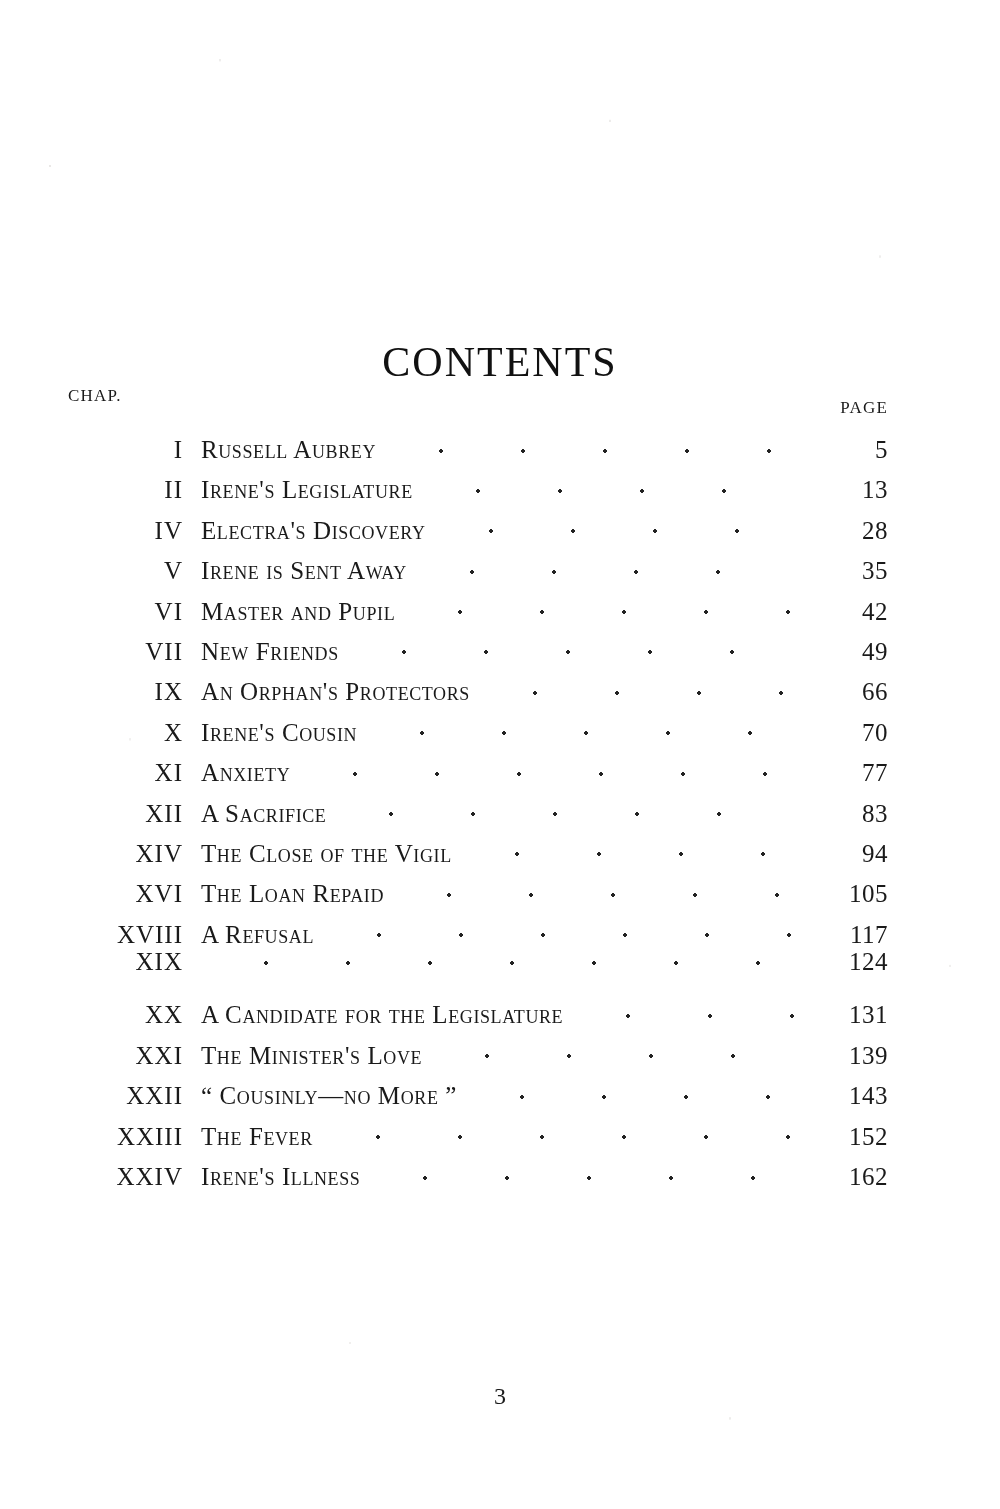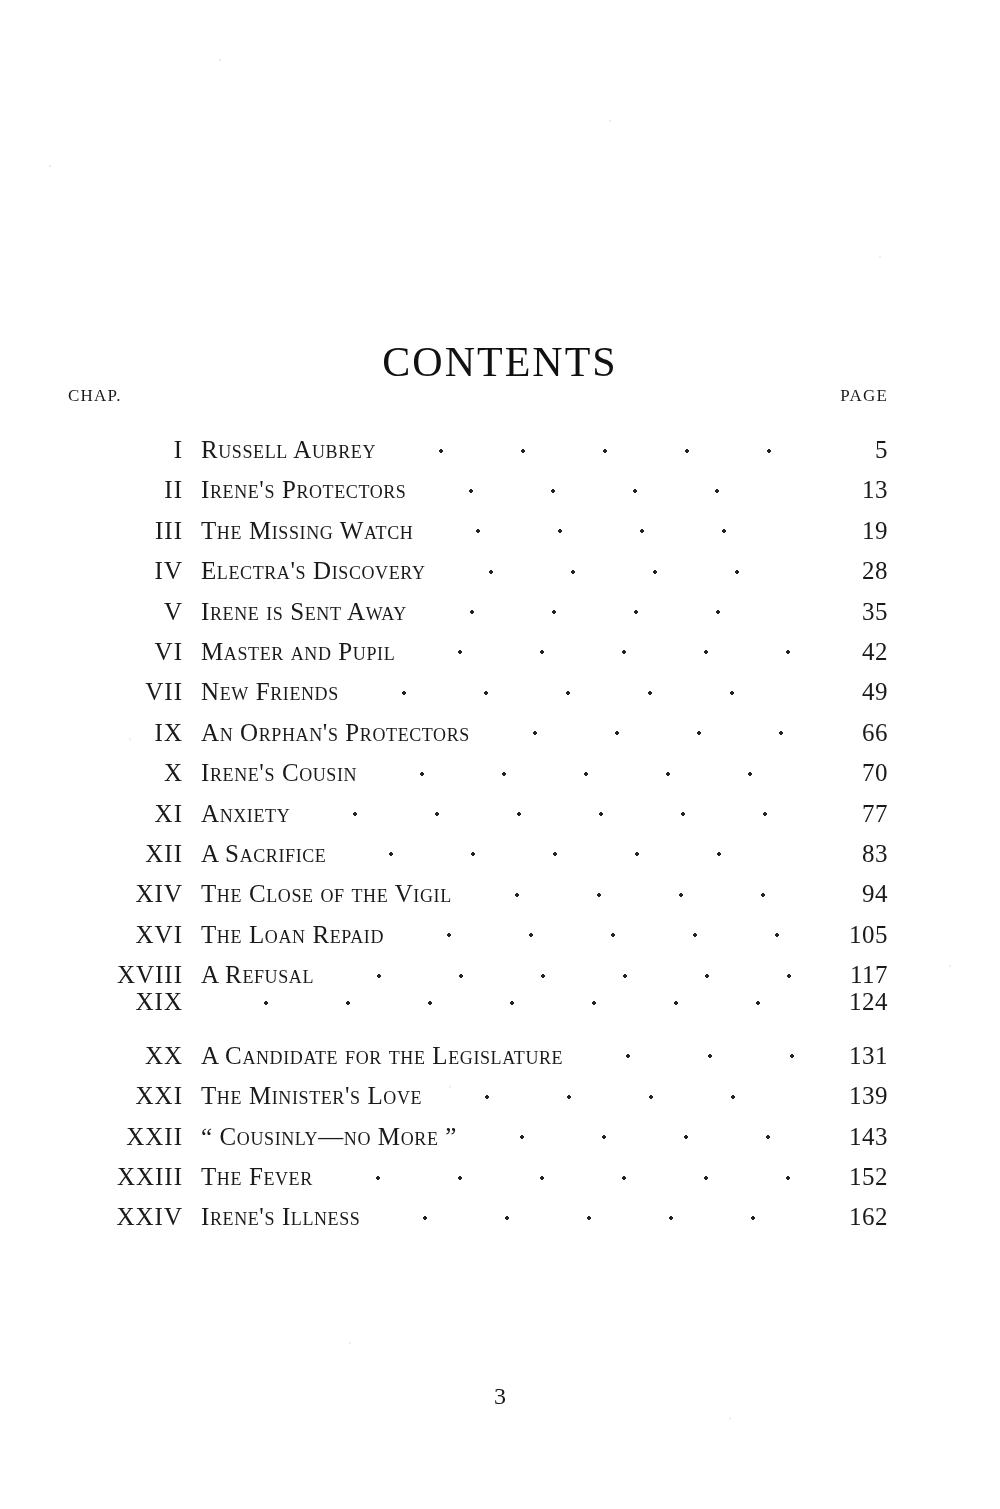--- a/index.html
+++ b/index.html
@@ -65,7 +65,7 @@
   .col-heads .page-head {
     position: absolute;
     right: 0;
-    top: 0;
+    top: 12px;
   }
   .toc {
     position: absolute;

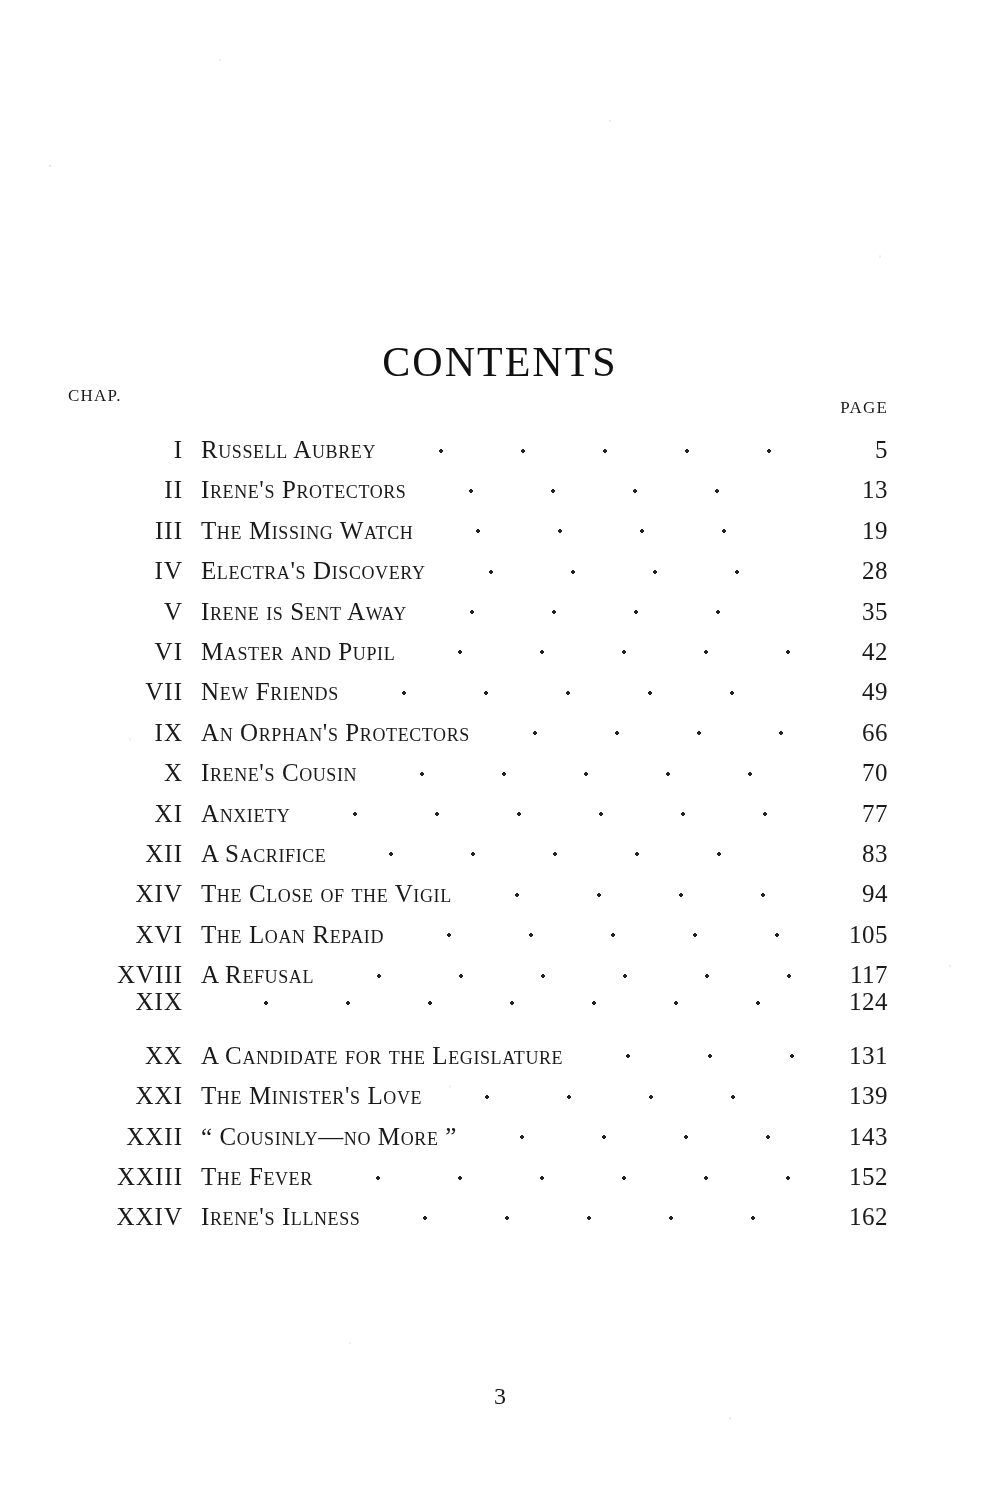--- a/index.html
+++ b/index.html
@@ -154,7 +154,7 @@
       </div>
       <div class="toc-row">
         <span class="num">II</span>
-        <span class="title sc">Irene's Protectors</span>
+        <span class="title sc">Irene's Legislature</span>
         <span class="leader"></span>
         <span class="pg">13</span>
       </div>

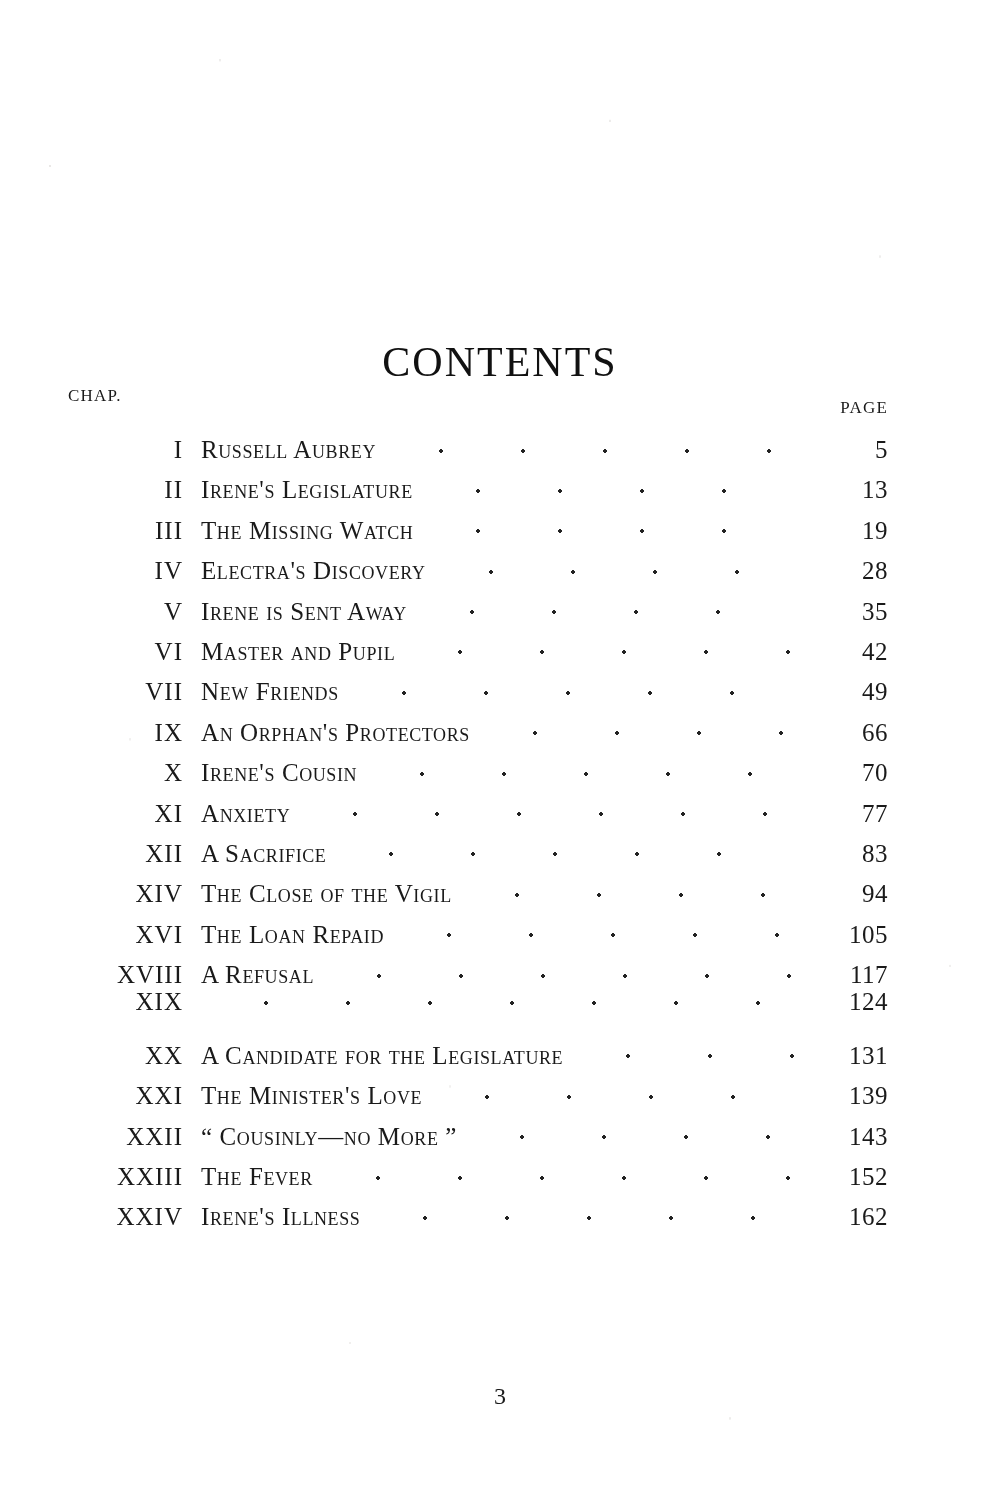--- a/index.html
+++ b/index.html
@@ -159,12 +159,6 @@
         <span class="pg">13</span>
       </div>
       <div class="toc-row">
-        <span class="num">III</span>
-        <span class="title sc">The Missing Watch</span>
-        <span class="leader"></span>
-        <span class="pg">19</span>
-      </div>
-      <div class="toc-row">
         <span class="num">IV</span>
         <span class="title sc">Electra's Discovery</span>
         <span class="leader"></span>

